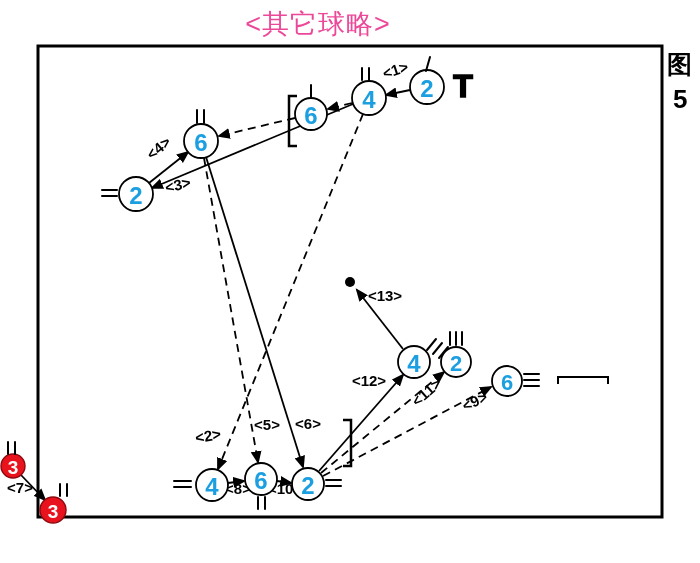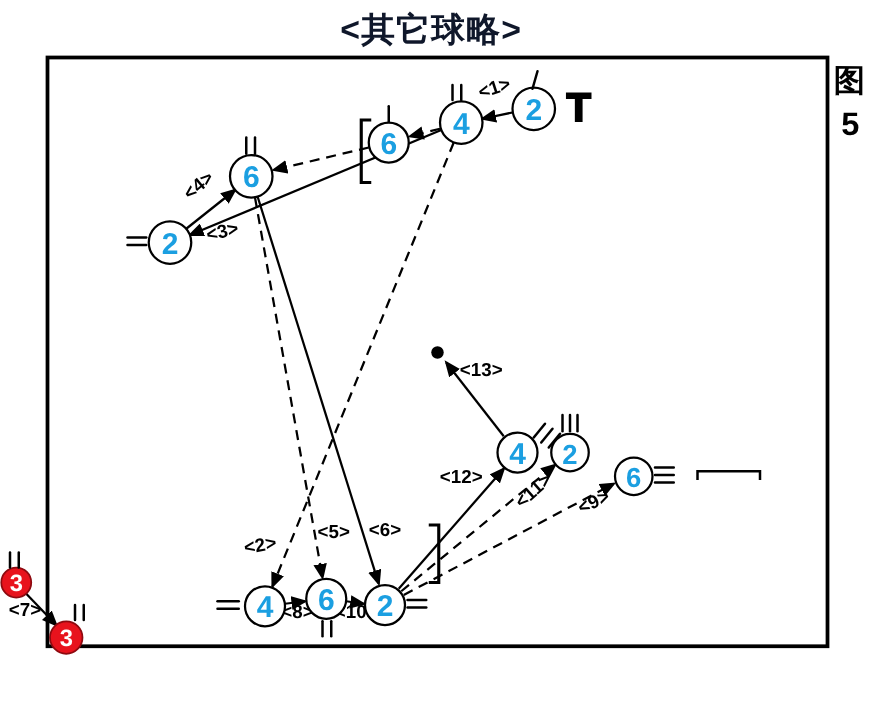--- a/index.html
+++ b/index.html
@@ -5,8 +5,8 @@
   html,body{margin:0;padding:0;background:#fff;}
   .stage{position:relative;width:700px;height:563px;background:#fff;overflow:hidden;
          font-family:"Liberation Sans",sans-serif;}
-  .title{position:absolute;left:345px;top:6px;transform:translateX(-50%);
-         font-size:27px;font-weight:bold;color:#0f172a;white-space:nowrap;letter-spacing:1px;}
+  .title{position:absolute;left:318px;top:6px;transform:translateX(-50%);
+         font-size:27px;font-weight:normal;color:#ec4899;white-space:nowrap;letter-spacing:1px;}
   .fig-char{position:absolute;left:667px;top:48px;font-size:25px;color:#000;font-weight:600;}
   .fig-num{position:absolute;left:673px;top:84px;font-size:26px;color:#000;font-weight:bold;}
   svg{position:absolute;left:0;top:0;}

